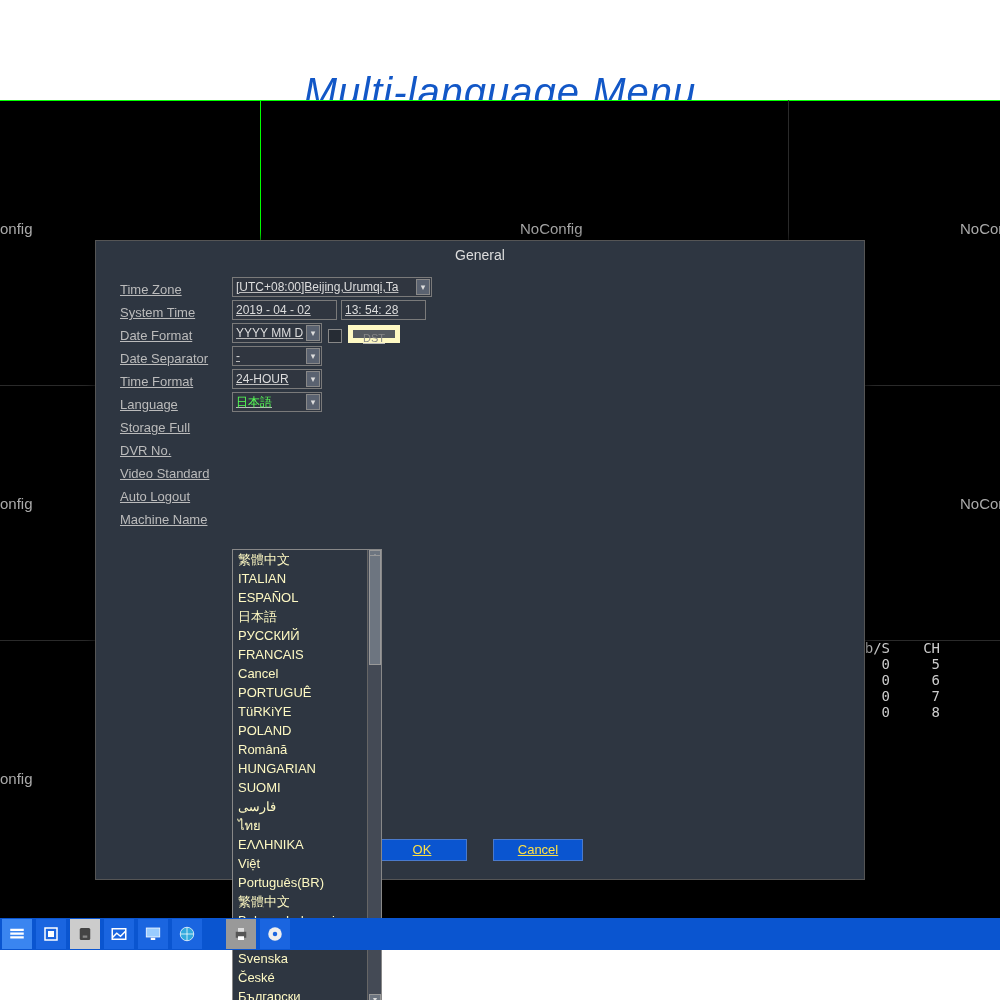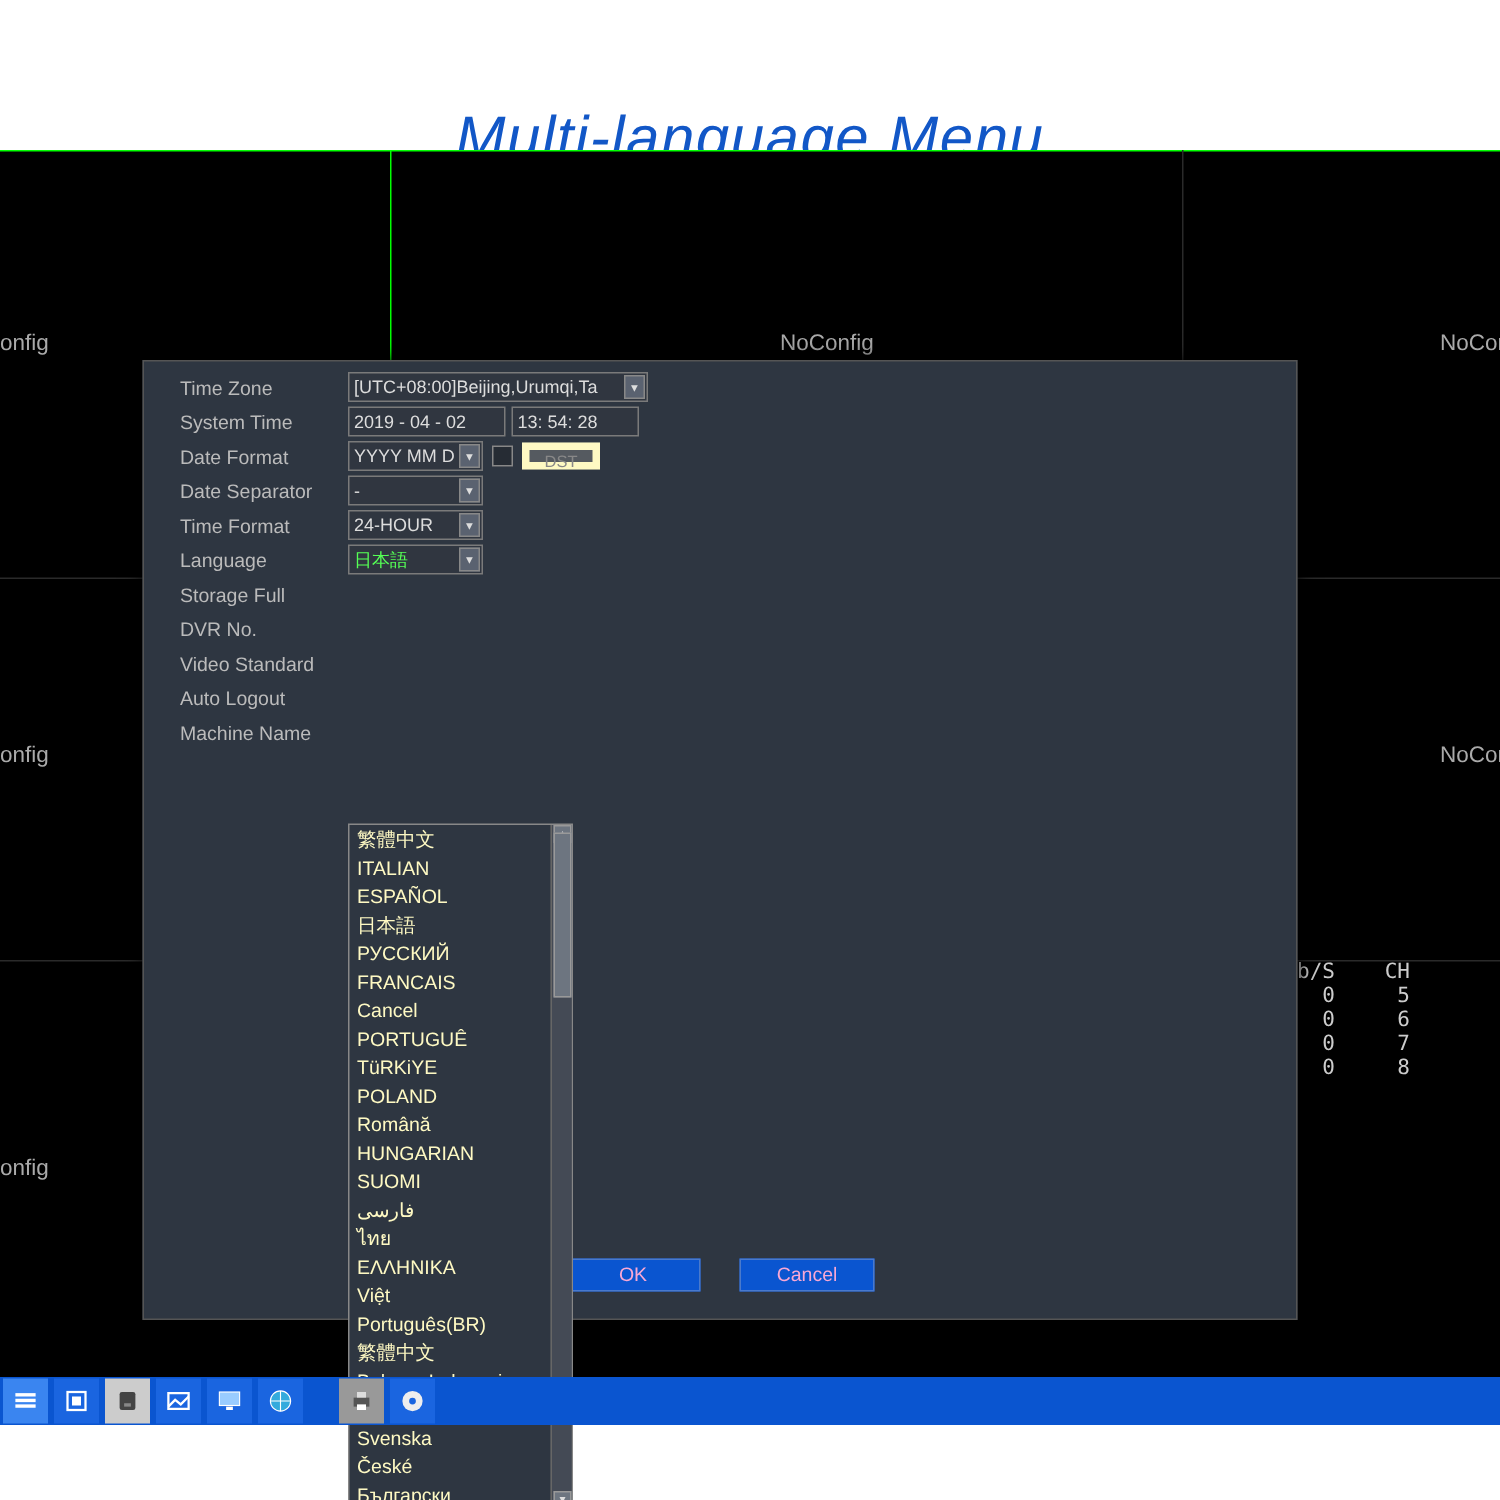--- a/index.html
+++ b/index.html
@@ -199,6 +199,7 @@
     </div>
 
   <div class="dialog">
+    <div class="dialog-title">General</div>
     <div class="form">
       <div class="row">
         <div class="lbl">Time Zone</div>

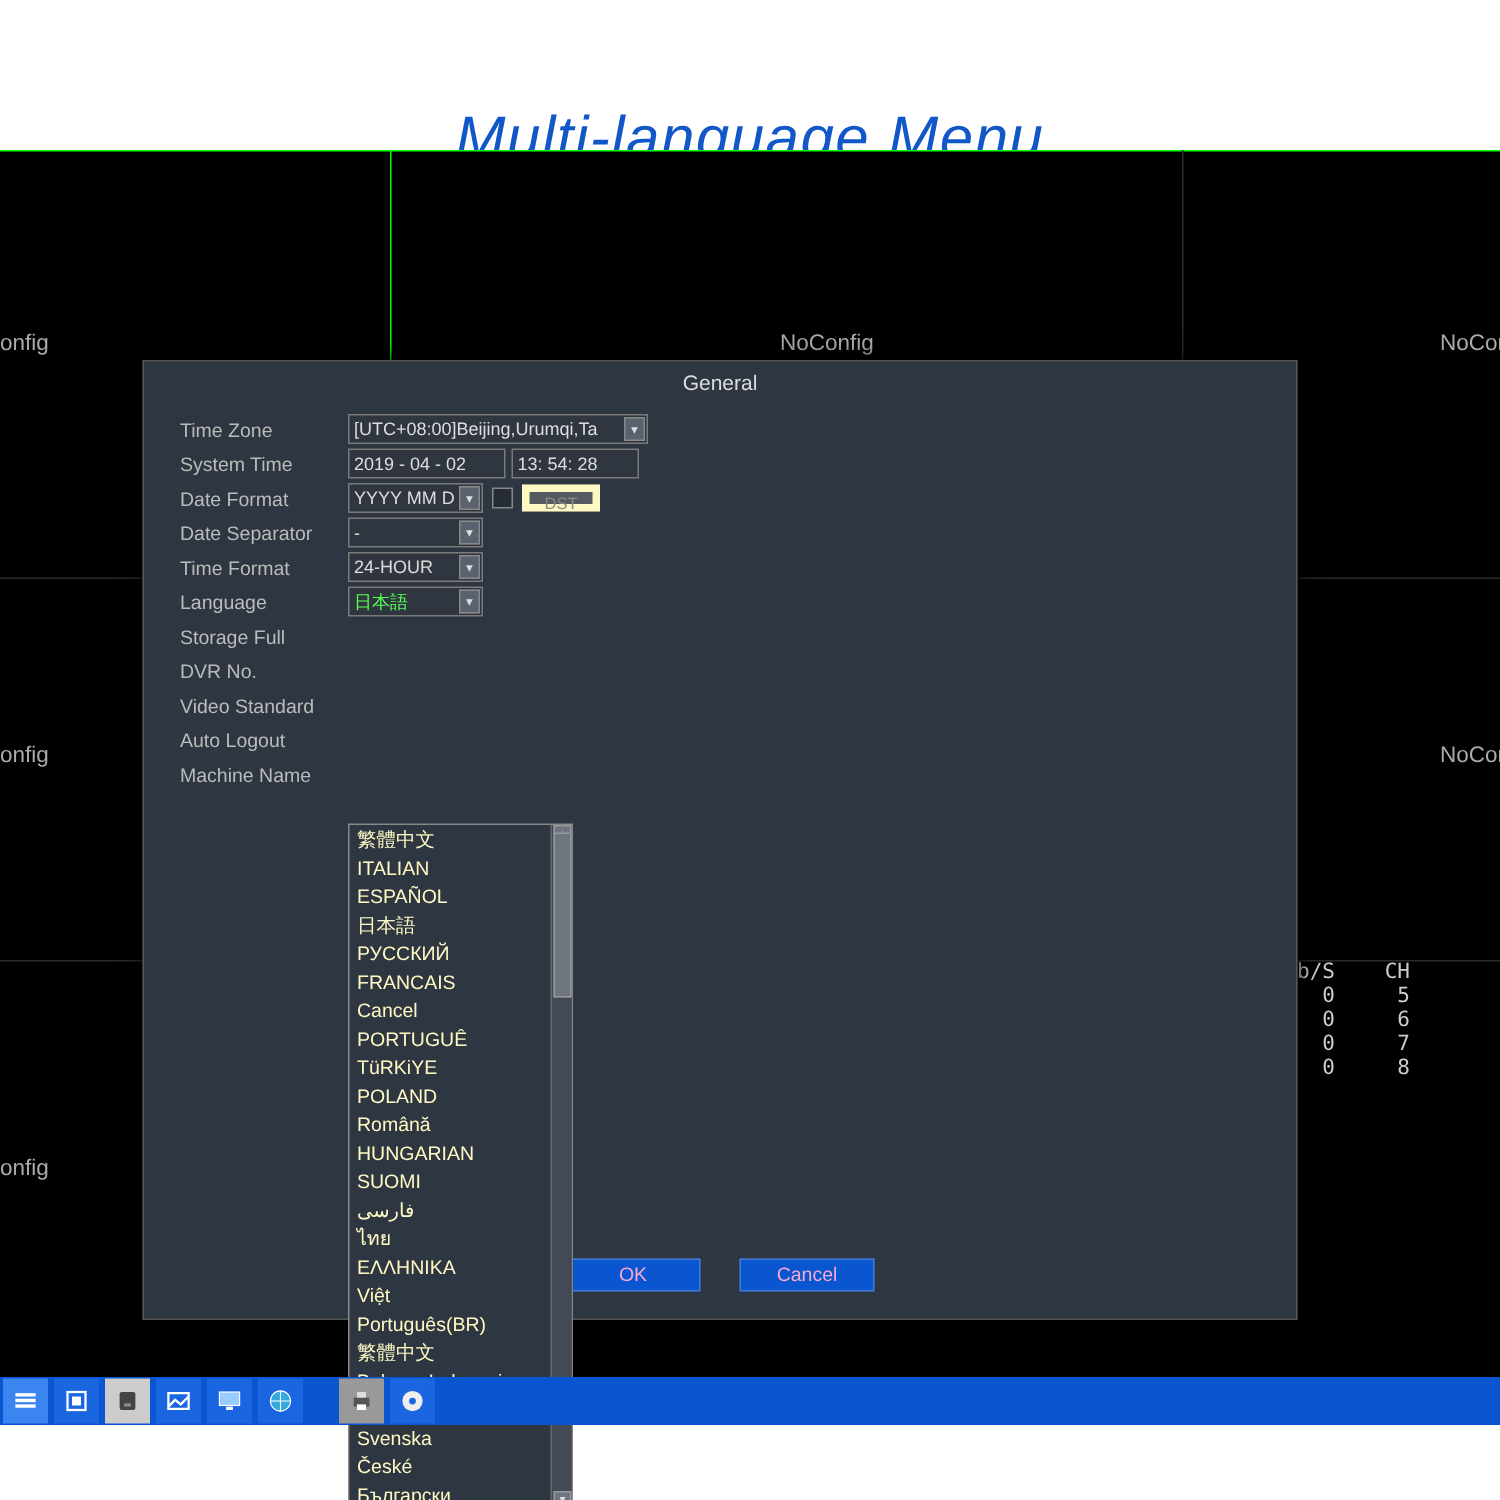--- a/index.html
+++ b/index.html
@@ -56,7 +56,7 @@
     text-align:center; color:#ddd; padding:6px 0; font-size:14px;
   }
   .form { padding: 6px 24px; }
-  .row { display:flex; align-items:center; height:22px; margin-bottom:1px; }
+  .row { display:flex; align-items:flex-end; height:22px; margin-bottom:1px;text-decoration:underline; }
   .lbl { width:112px; color:#bbb; flex-shrink:0; }
   .sel, .inp {
     background:#303640;

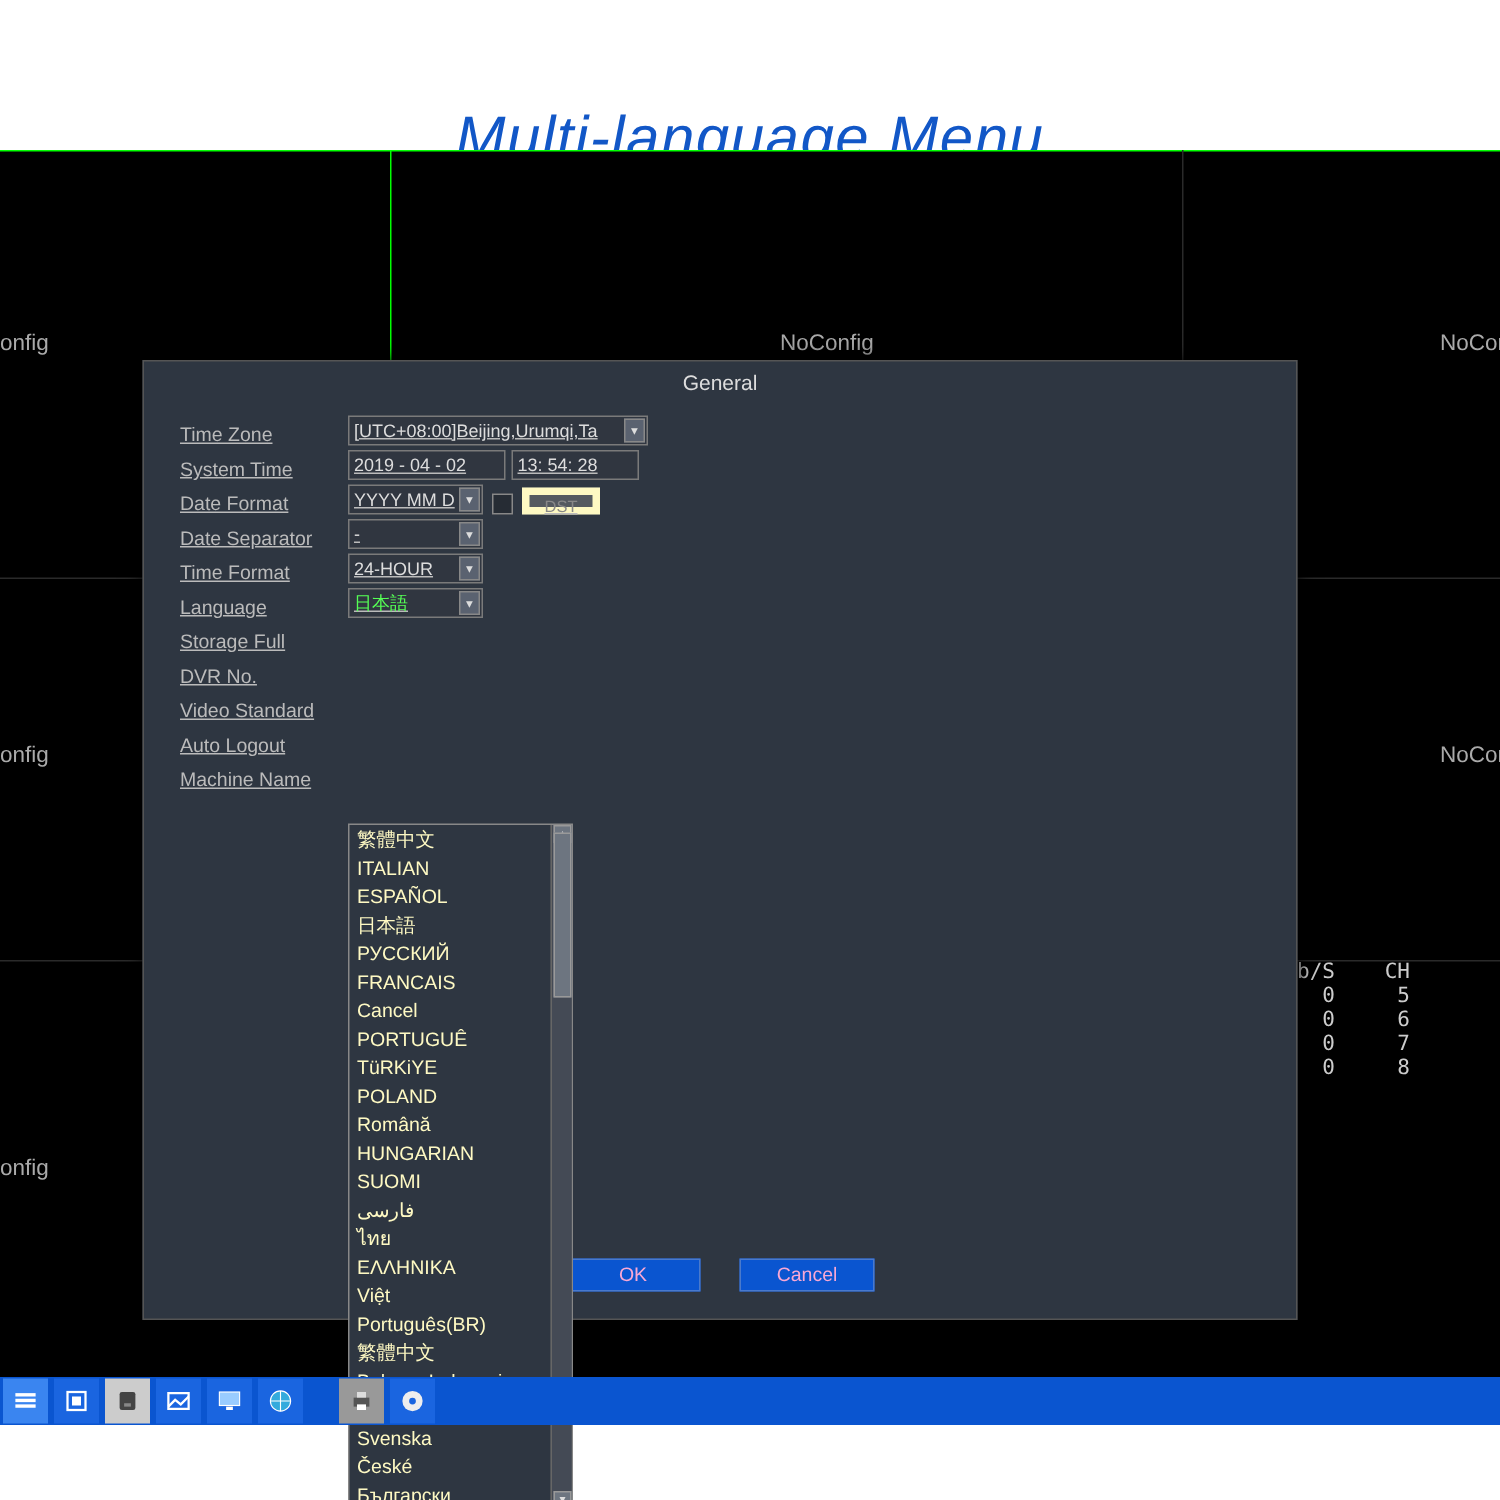--- a/index.html
+++ b/index.html
@@ -132,8 +132,8 @@
     width:90px; height:22px;
     background:#0a55d0;
     border:1px solid #4a7acc;
-    color:#f9a8d4; text-align:center;
-    font-size:13px; line-height:20px;
+    color:#fde047; text-align:center;
+    font-size:13px; line-height:20px;text-decoration:underline;
   }
 
   .stats {

